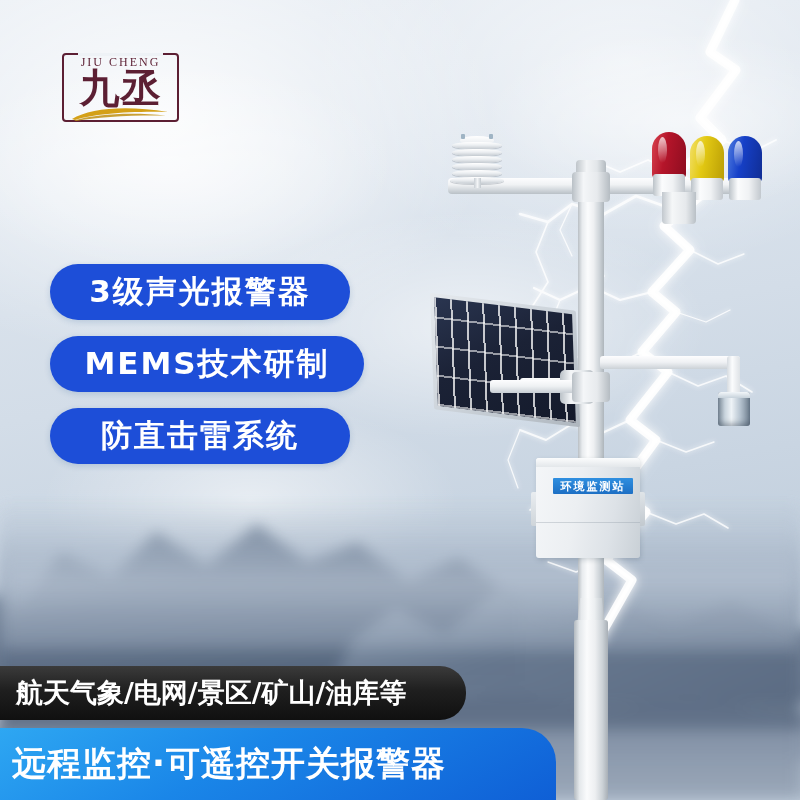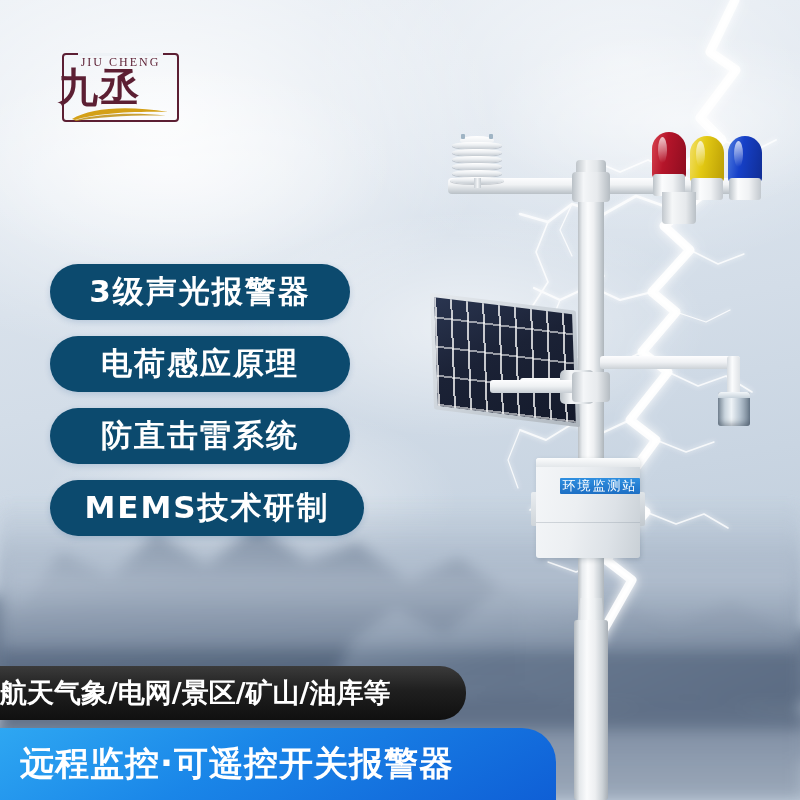--- a/index.html
+++ b/index.html
@@ -284,9 +284,9 @@
   }
   .logo-cn{
     position:absolute;left:0;right:0;top:20px;
-    text-align:left;
+    text-align:center;
     color:#5c1f33;
-    font-family:Liberation Serif, serif;
+    font-family:Liberation Sans, sans-serif;
     font-size:40px;font-weight:700;letter-spacing:1px;line-height:1.05;
   }
   .logo-swoosh{

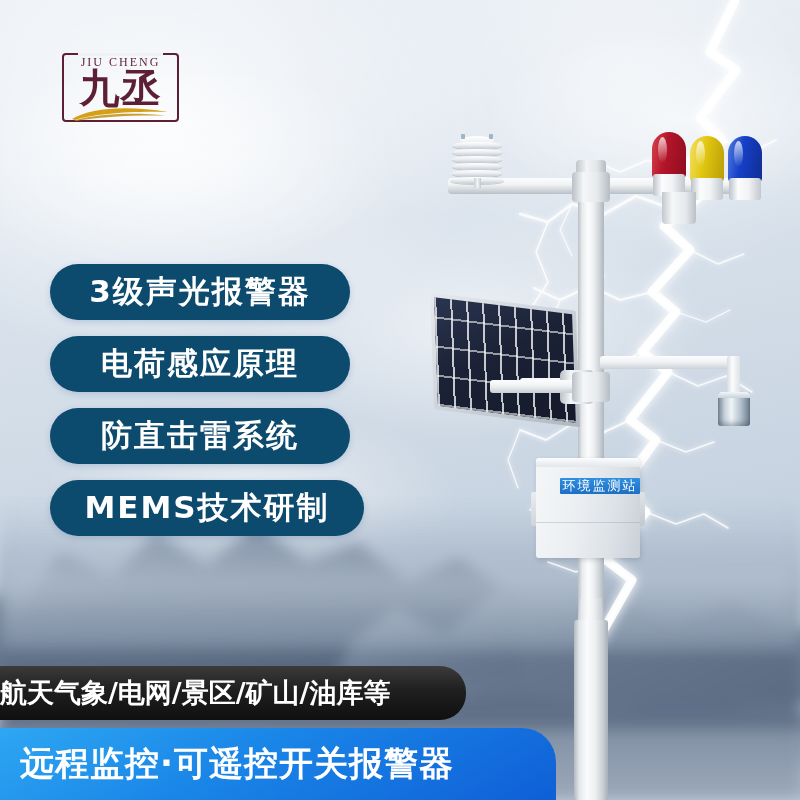--- a/index.html
+++ b/index.html
@@ -307,7 +307,7 @@
   .badge{
     display:flex;align-items:center;justify-content:center;
     height:56px;margin-bottom:16px;
-    background:#0c4a6e;
+    background:#1d4ed8;
     border-radius:28px;
     color:#fff;
     font-size:31px;font-weight:700;letter-spacing:2px;

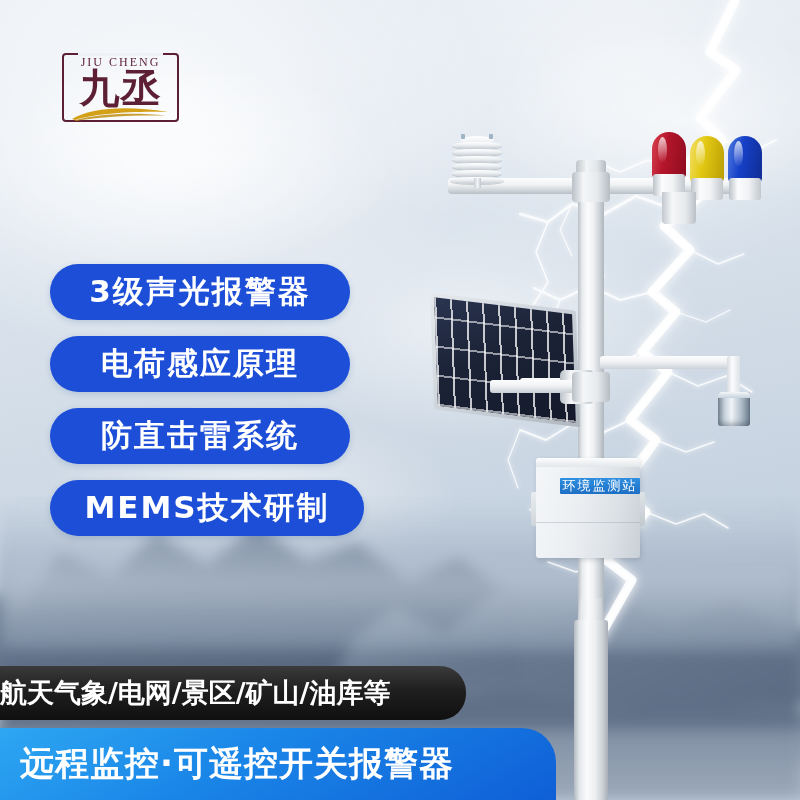--- a/index.html
+++ b/index.html
@@ -498,7 +498,6 @@
 
   <div class="badges">
     <div class="badge w1">3级声光报警器</div>
-    <div class="badge w2">电荷感应原理</div>
     <div class="badge w4">防直击雷系统</div>
     <div class="badge w3">MEMS技术研制</div>
   </div>

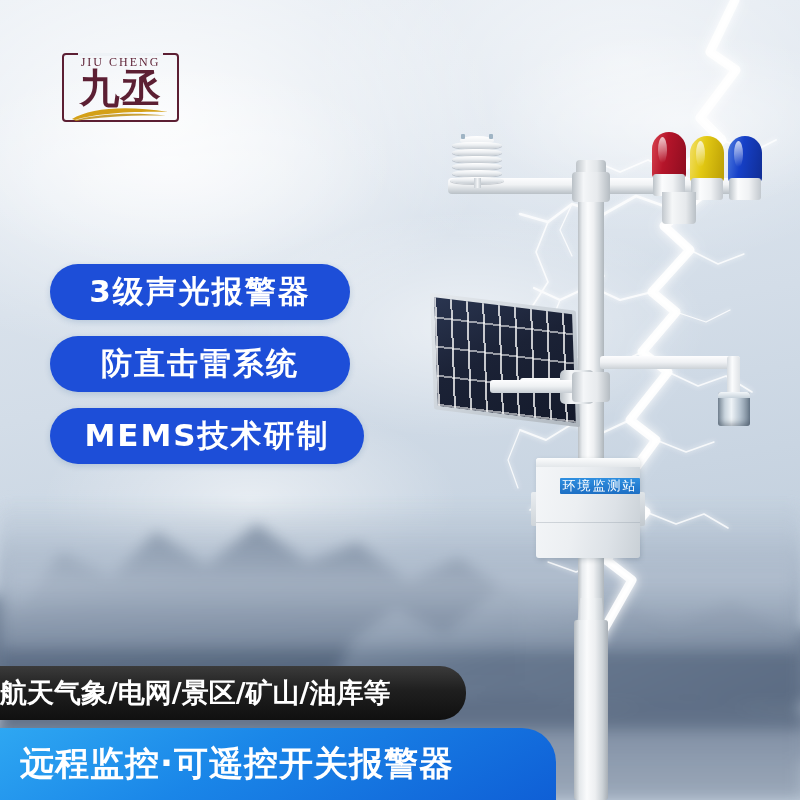--- a/index.html
+++ b/index.html
@@ -498,8 +498,8 @@
 
   <div class="badges">
     <div class="badge w1">3级声光报警器</div>
+    <div class="badge w3">MEMS技术研制</div>
     <div class="badge w4">防直击雷系统</div>
-    <div class="badge w3">MEMS技术研制</div>
   </div>
 
   <div class="apps-bar">

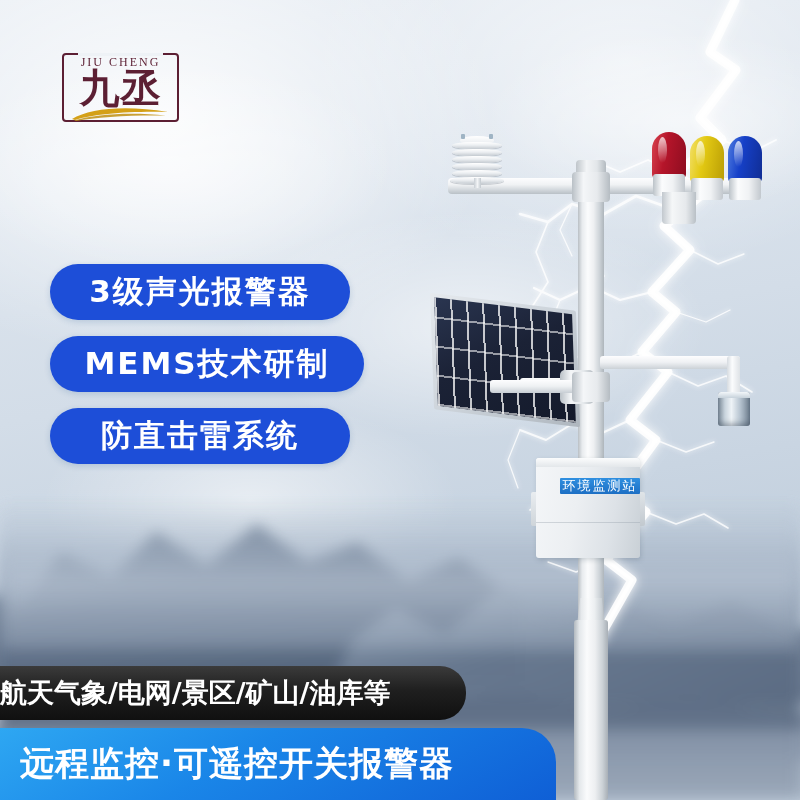--- a/index.html
+++ b/index.html
@@ -250,11 +250,11 @@
     background:linear-gradient(180deg,#dfe4e8,#c2c9cf);border-radius:0 2px 2px 0;
   }
   .enclosure-label{
-    position:absolute;left:24px;top:20px;width:80px;height:16px;
+    position:absolute;left:17px;top:20px;width:80px;height:16px;
     background:linear-gradient(180deg,#2f8fe0 0%,#1d6fc4 100%);
     border-radius:1px;
     display:flex;align-items:center;justify-content:center;
-    color:#fff;font-size:13px;letter-spacing:2px;font-weight:400;
+    color:#fff;font-size:11px;letter-spacing:2px;font-weight:700;
     font-family:"DejaVu Sans","Liberation Sans",sans-serif;
     white-space:nowrap;
   }

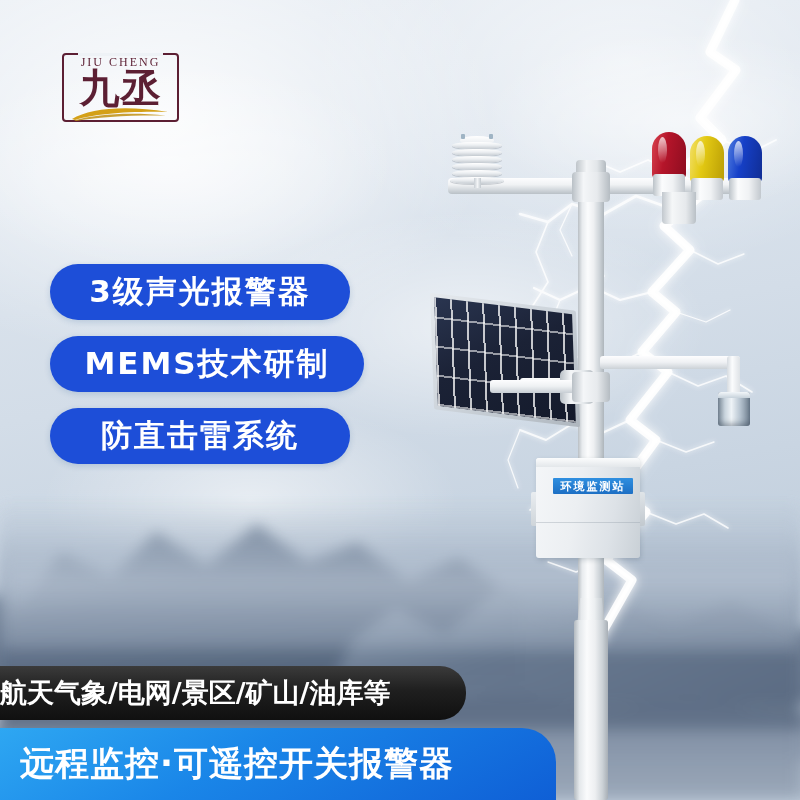--- a/index.html
+++ b/index.html
@@ -327,7 +327,7 @@
     background:linear-gradient(180deg,#3b3b3b 0%,#1f1f1f 45%,#101010 100%);
     border-radius:0 26px 26px 0;
     display:flex;align-items:center;
-    box-sizing:border-box;
+    box-sizing:border-box;padding-left:16px;
   }
   .apps-bar span{
     color:#fff;font-size:27px;font-weight:700;letter-spacing:0px;

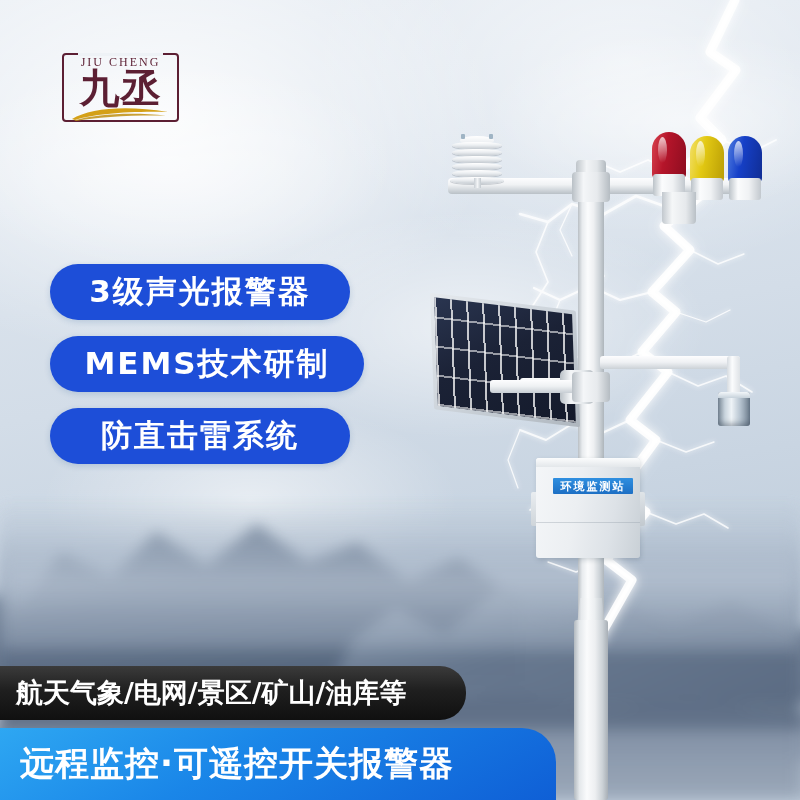--- a/index.html
+++ b/index.html
@@ -340,7 +340,7 @@
     background:linear-gradient(150deg,#2ea7f2 0%,#1a86e8 42%,#0f5fd6 100%);
     border-radius:0 34px 0 0;
     display:flex;align-items:center;
-    box-sizing:border-box;padding-left:20px;
+    box-sizing:border-box;padding-left:12px;
   }
   .cta-bar span{
     color:#fff;font-size:34px;font-weight:700;letter-spacing:1px;

